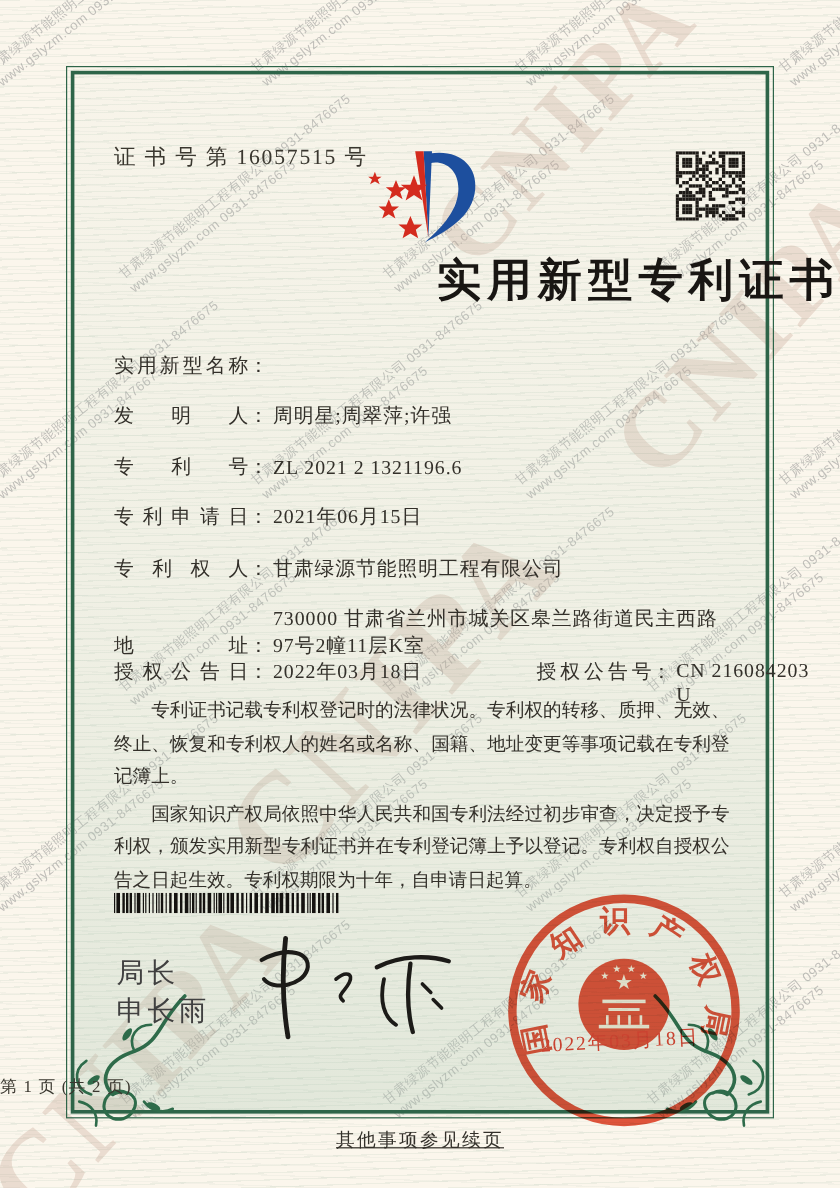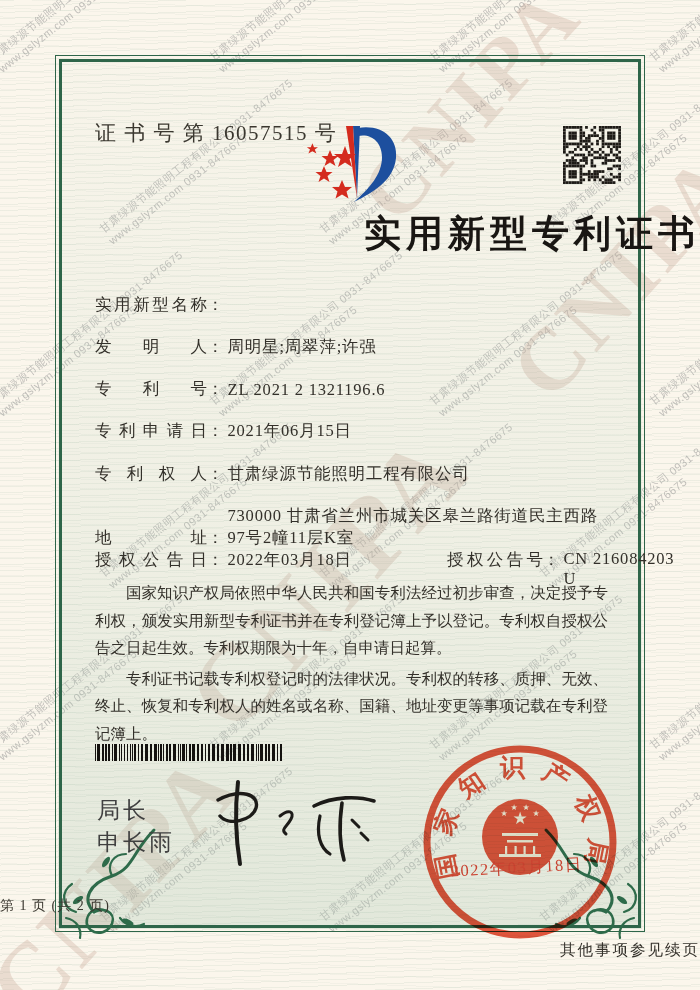--- a/index.html
+++ b/index.html
@@ -20,7 +20,7 @@
       font-size:11px;line-height:1.35;white-space:nowrap;letter-spacing:.5px;}
   .wm-brand{position:absolute;transform:rotate(-48deg);color:rgba(197,160,141,0.30);font-weight:bold;
       font-family:"Liberation Serif","DejaVu Serif",serif;white-space:nowrap;letter-spacing:4px;}
-  .cert-no{position:absolute;left:95px;top:119px;font-size:21px;letter-spacing:1.5px;color:#3a372f;}
+  .cert-no{position:absolute;left:95px;top:119px;font-size:18px;letter-spacing:1.5px;color:#3a372f;}
   .logo{position:absolute;left:298px;top:124px;}
   .qr{position:absolute;left:563px;top:126px;width:58px;height:58px;}
   .title{position:absolute;left:0;top:209px;width:100%;text-align:right;font-size:37px;font-weight:bold;

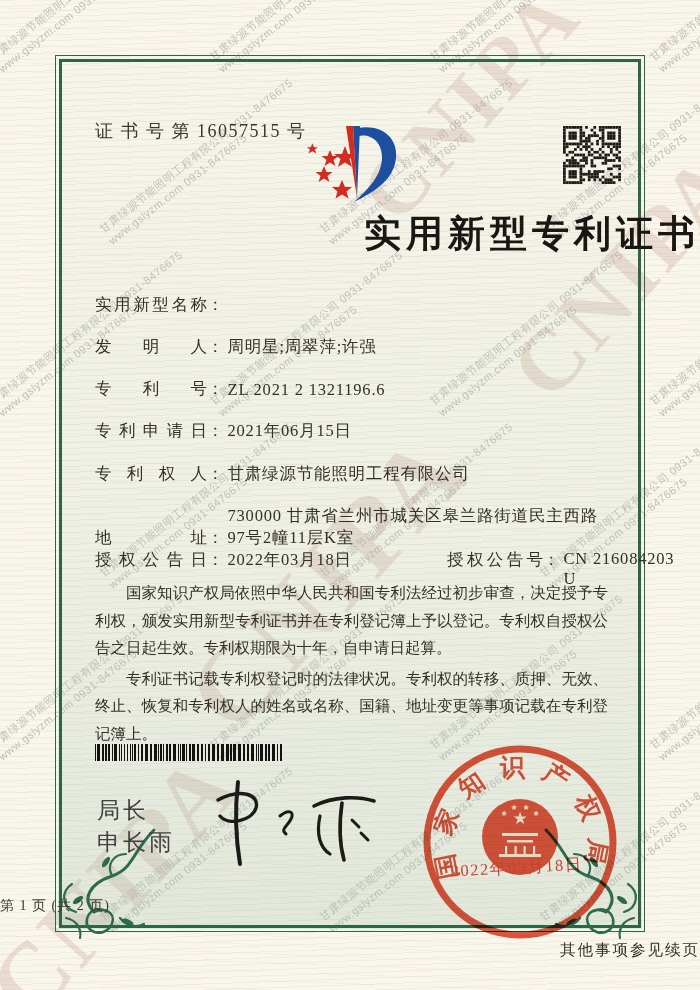--- a/index.html
+++ b/index.html
@@ -476,8 +476,8 @@
   </div>
 
   <div class="paras">
+    <p>专利证书记载专利权登记时的法律状况。专利权的转移、质押、无效、终止、恢复和专利权人的姓名或名称、国籍、地址变更等事项记载在专利登记簿上。</p>
     <p>国家知识产权局依照中华人民共和国专利法经过初步审查，决定授予专利权，颁发实用新型专利证书并在专利登记簿上予以登记。专利权自授权公告之日起生效。专利权期限为十年，自申请日起算。</p>
-    <p>专利证书记载专利权登记时的法律状况。专利权的转移、质押、无效、终止、恢复和专利权人的姓名或名称、国籍、地址变更等事项记载在专利登记簿上。</p>
   </div>
 
   <div class="barcode" id="barcode"><svg width="190" height="17" viewBox="0 0 190 17">

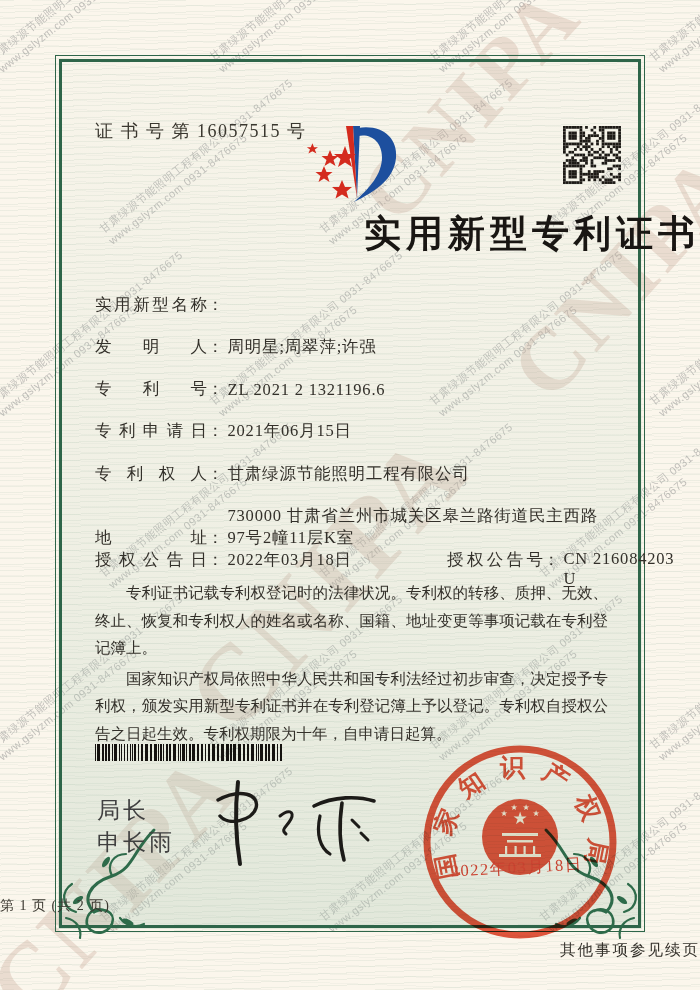--- a/index.html
+++ b/index.html
@@ -39,7 +39,7 @@
   .sig-svg{position:absolute;left:180px;top:776px;}
   .seal{position:absolute;left:420px;top:742px;width:200px;height:200px;opacity:.88;mix-blend-mode:multiply;}
   .page-num{position:absolute;left:0;top:897px;width:100%;font-size:14px;letter-spacing:1px;color:#3a372f;}
-  .footer-note{position:absolute;left:0;top:940px;width:100%;text-align:right;font-size:15.5px;letter-spacing:2px;color:#33302a;}
+  .footer-note{position:absolute;left:0;top:940px;width:100%;text-align:center;font-size:15.5px;letter-spacing:2px;color:#33302a;text-decoration:underline;}
   .corner{position:absolute;}
 </style>
 </head>

